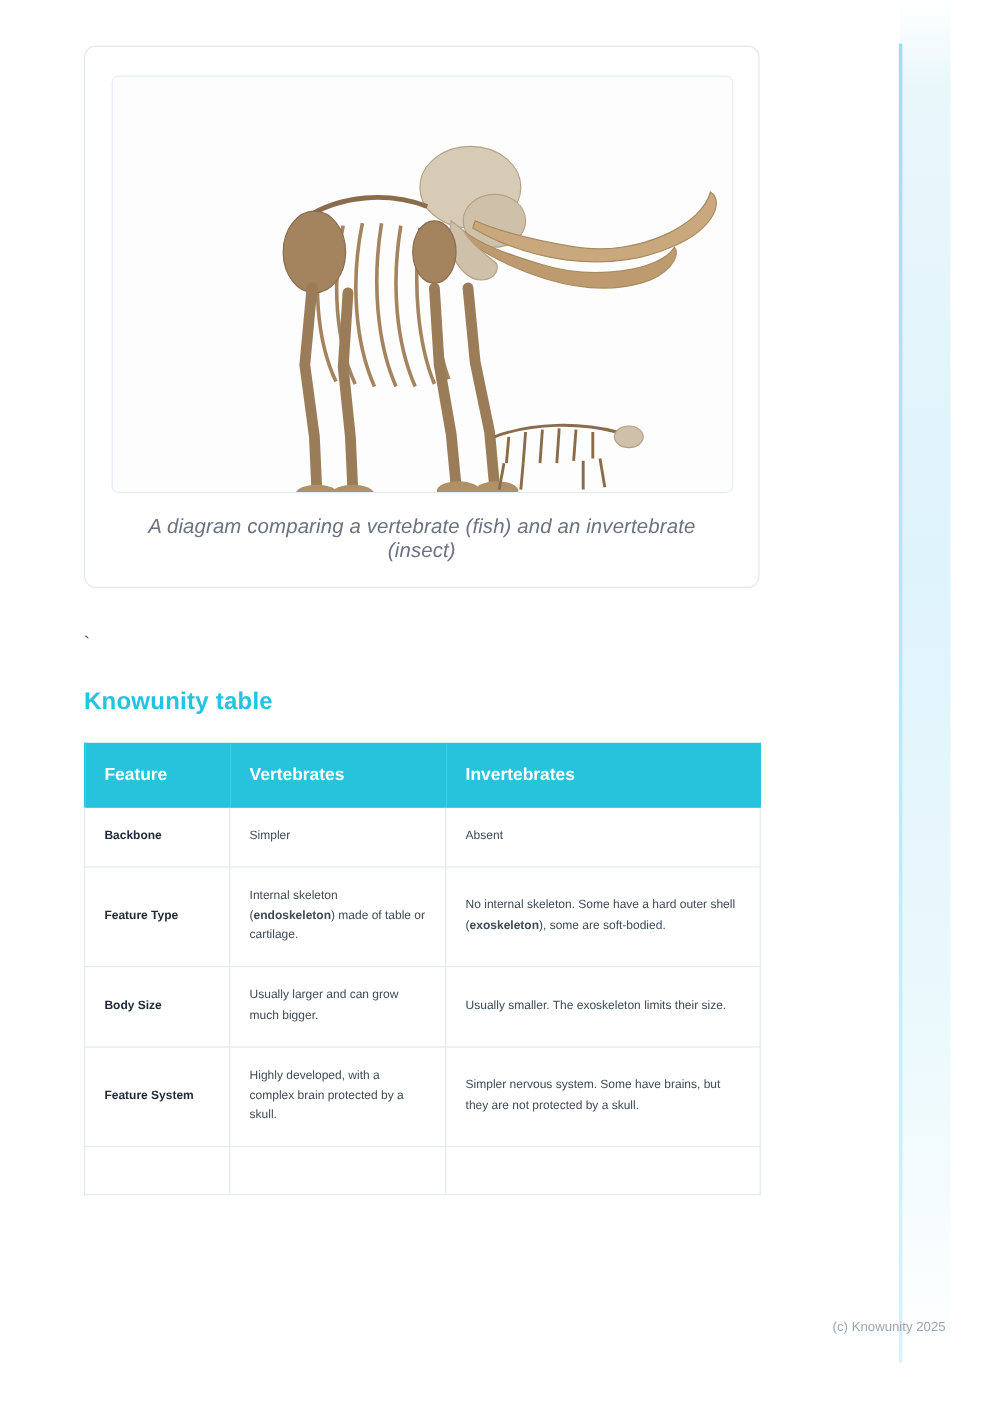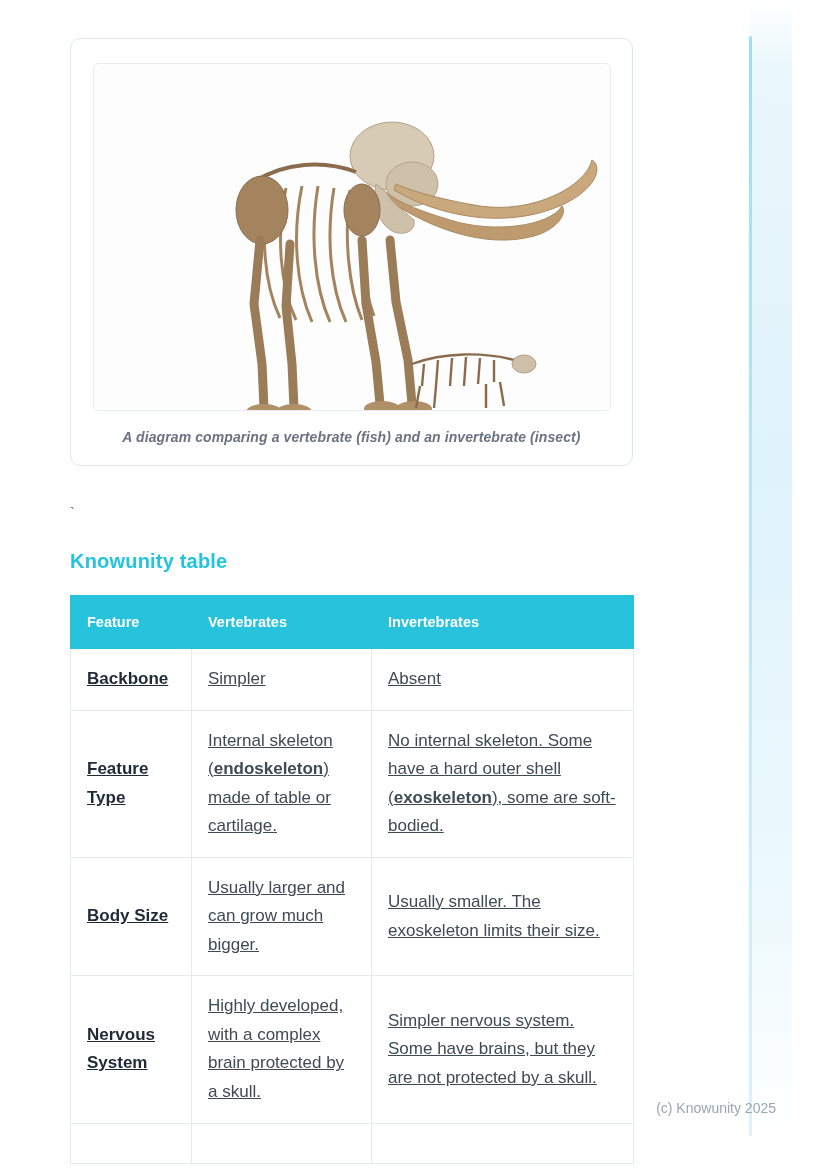--- a/index.html
+++ b/index.html
@@ -66,9 +66,8 @@
     text-align: center;
     font-style: italic;
     color: #6b7280;
-    font-size: 14px;
+    font-size: 17px;
     letter-spacing: .1px;
-    font-weight: bold;
   }
 
   

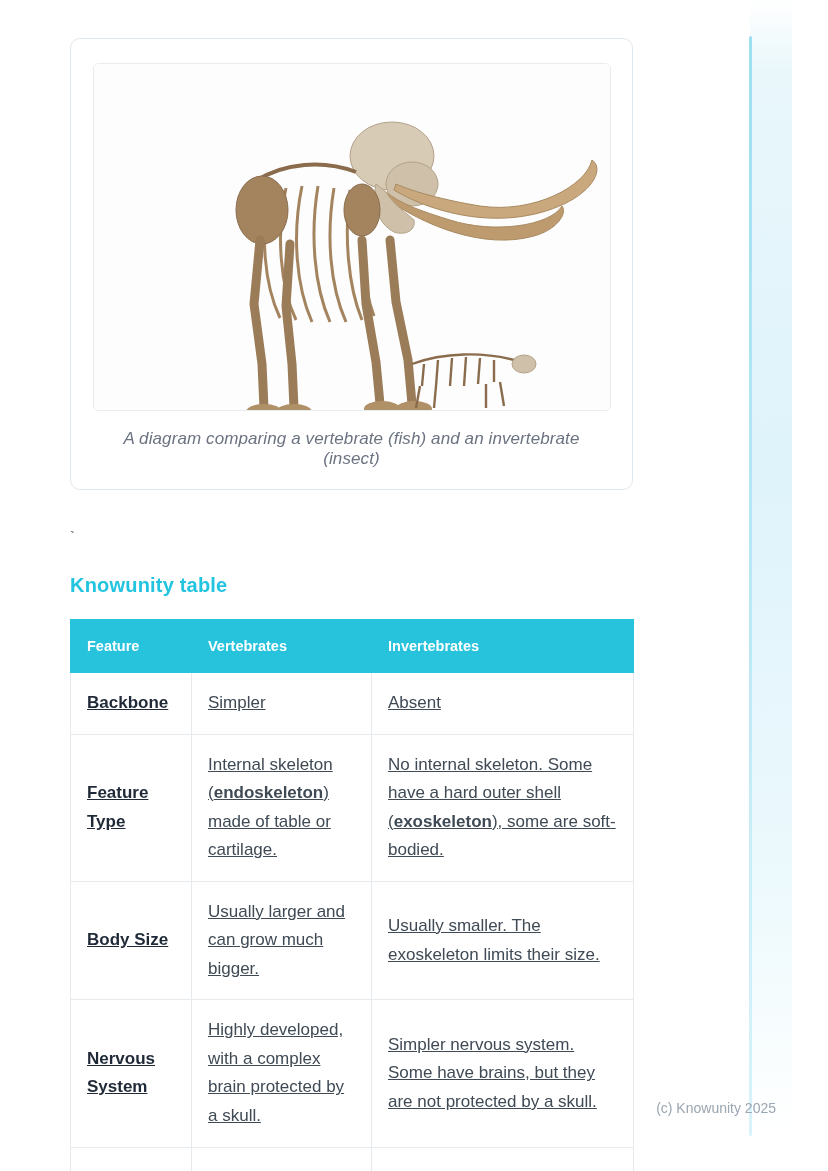--- a/index.html
+++ b/index.html
@@ -108,11 +108,10 @@
   table.compare td {
     border: 1px solid #e4eaee;
     padding: 16px 16px;
-    font-size: 17px;
+    font-size: 10px;
     color: #3f4a55;
     line-height: 1.68;
     vertical-align: middle;
-    text-decoration: underline;
   }
   table.compare td.feat {
     font-weight: bold;

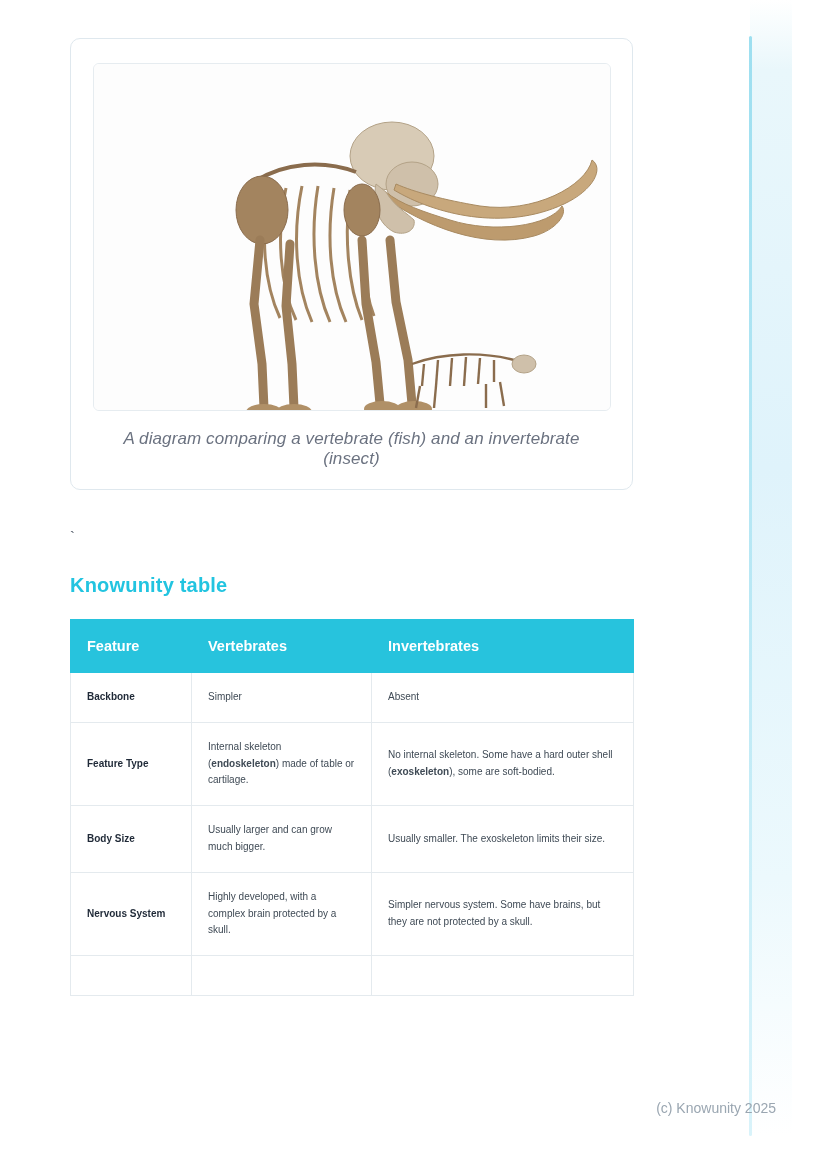--- a/index.html
+++ b/index.html
@@ -242,7 +242,7 @@
           <td>Usually smaller. The exoskeleton limits their size.</td>
         </tr>
         <tr>
-          <td class="feat">Nervous System</td>
+          <td class="feat">Feature System</td>
           <td>Highly developed, with a complex brain protected by a skull.</td>
           <td>Simpler nervous system. Some have brains, but they are not protected by a skull.</td>
         </tr>

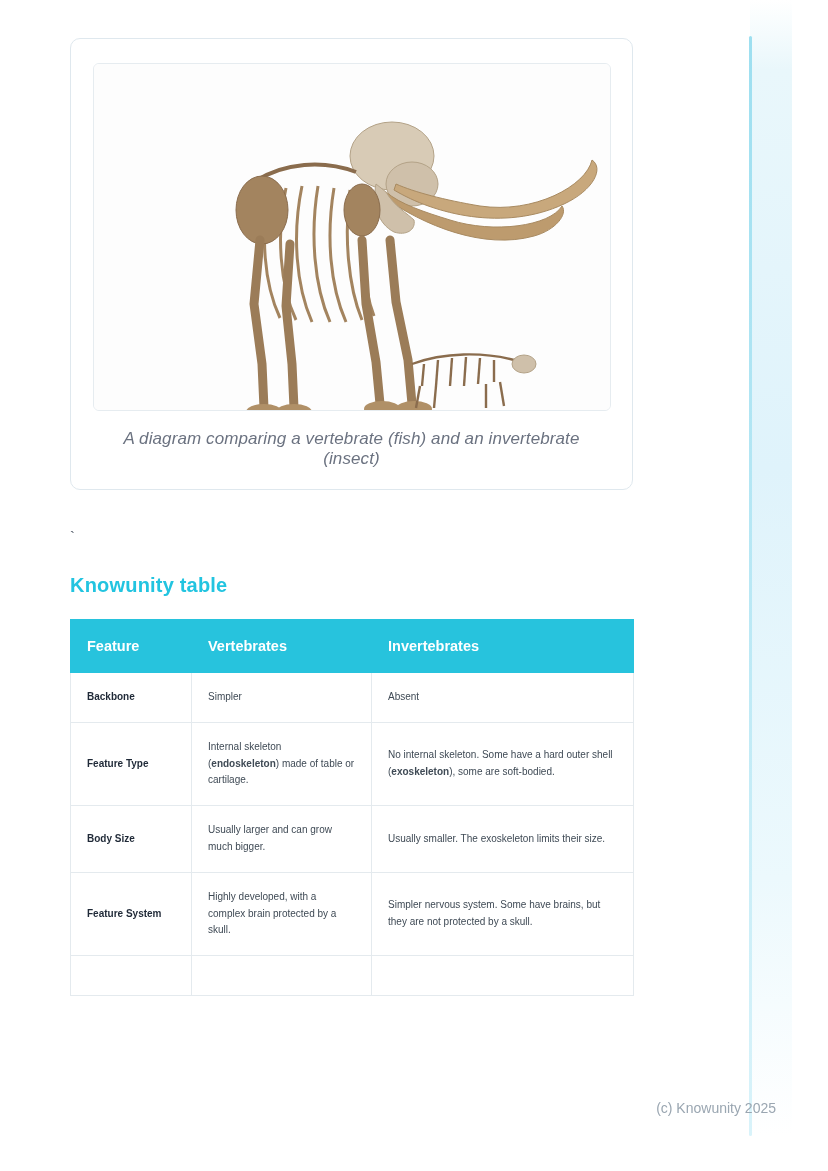--- a/index.html
+++ b/index.html
@@ -123,9 +123,9 @@
 
   .footer-note {
     position: absolute;
-    right: 52px;
+    right: 40px;
     top: 1100px;
-    font-size: 14px;
+    font-size: 11px;
     color: #9aa6b1;
   }
 </style>

